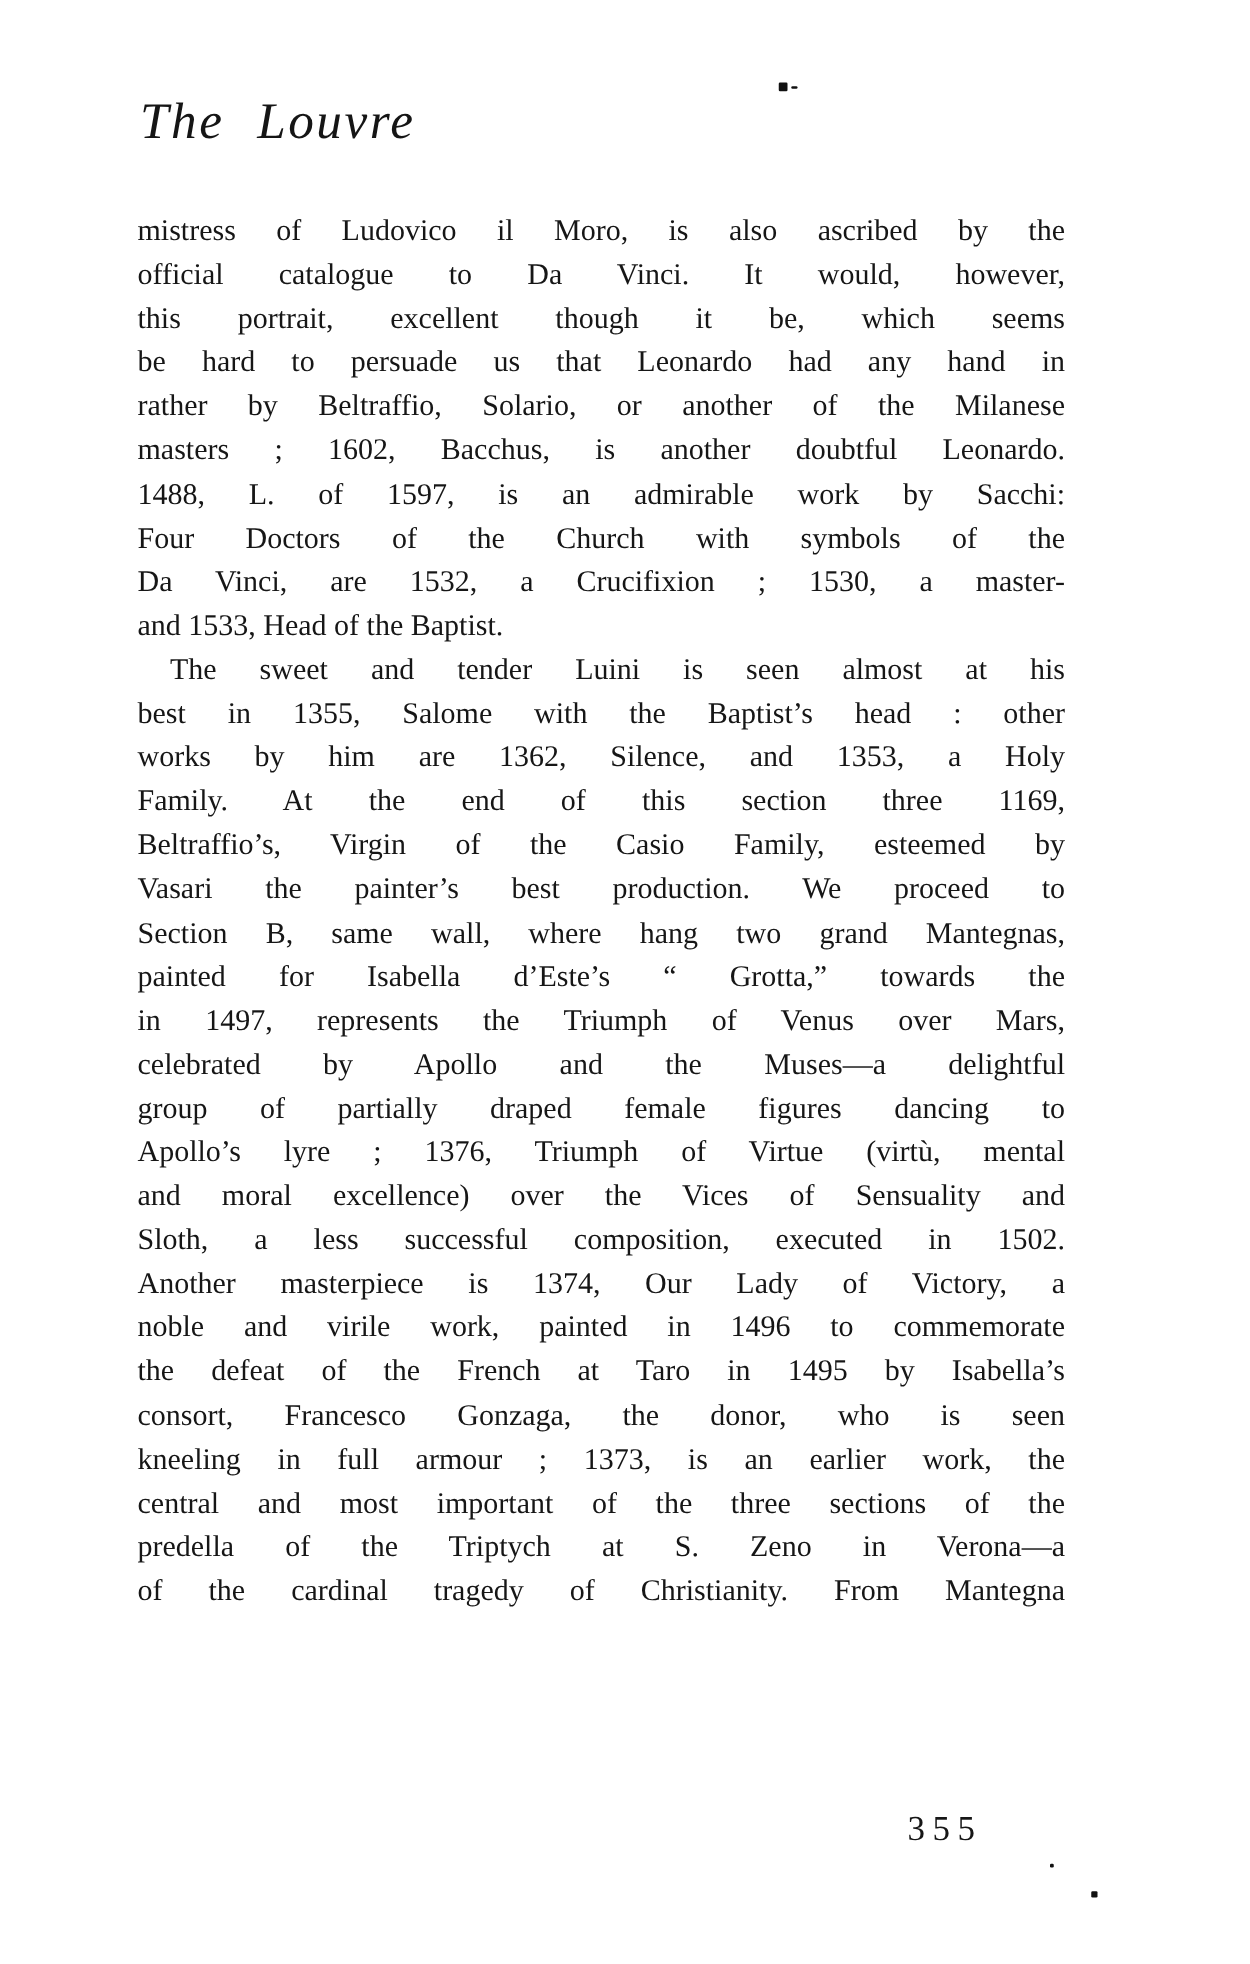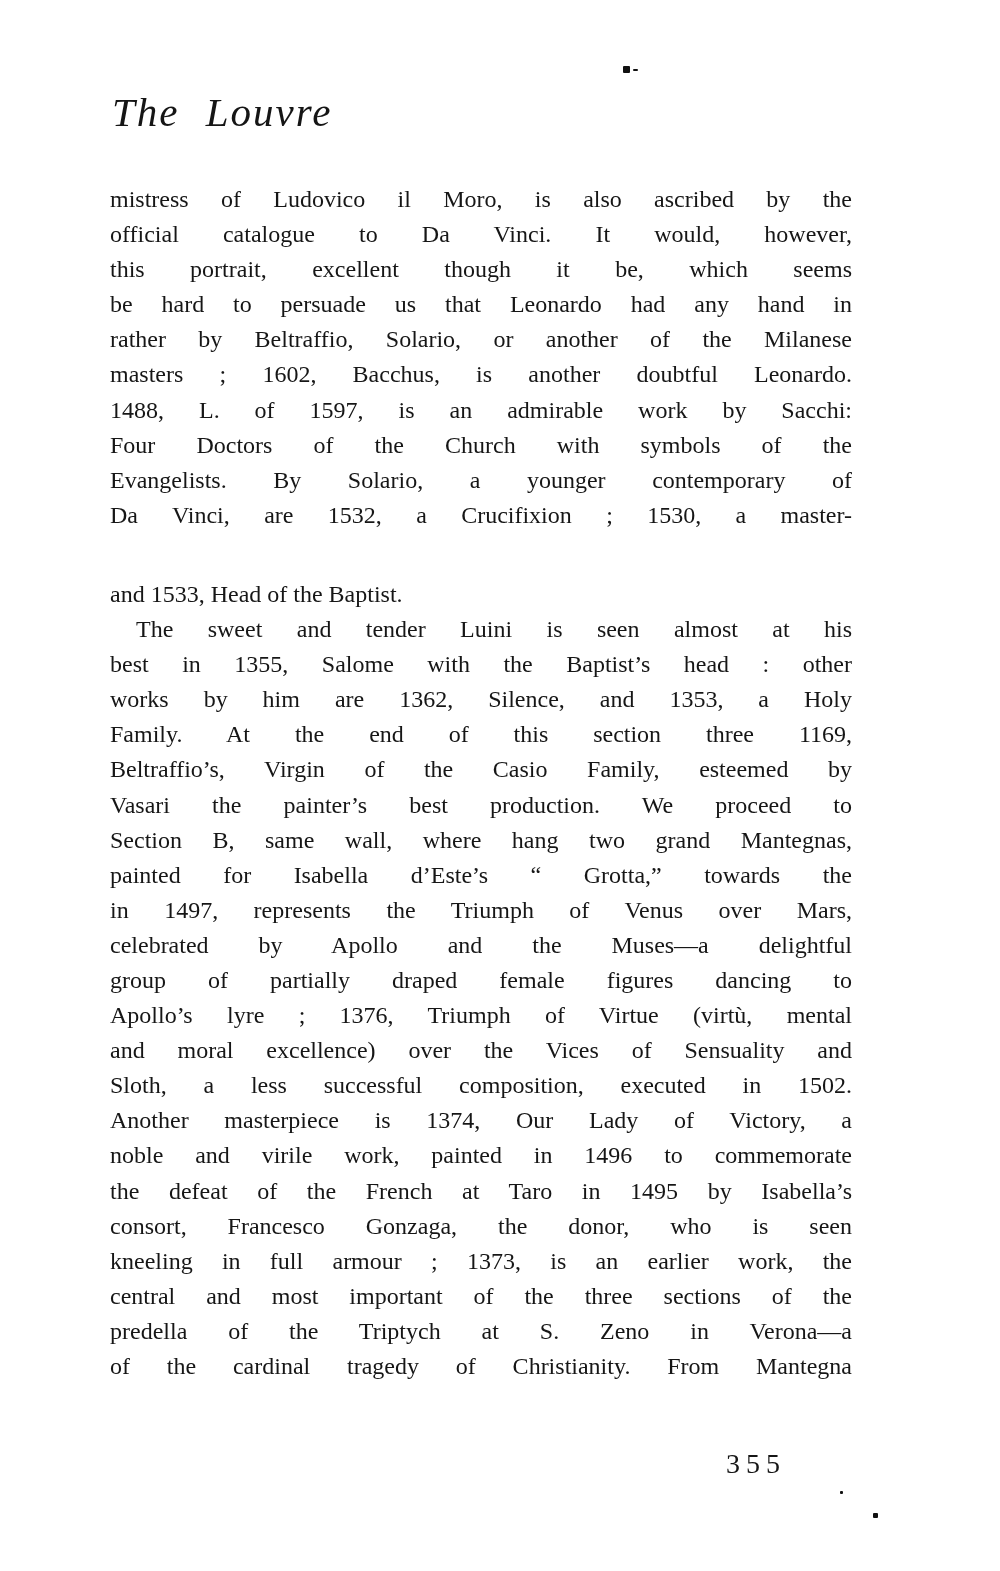--- a/index.html
+++ b/index.html
@@ -19,7 +19,7 @@
   .running-head {
     position: absolute;
     left: 112px;
-    top: 88px;
+    top: 72px;
     font-size: 41px;
     font-style: italic;
     font-weight: normal;

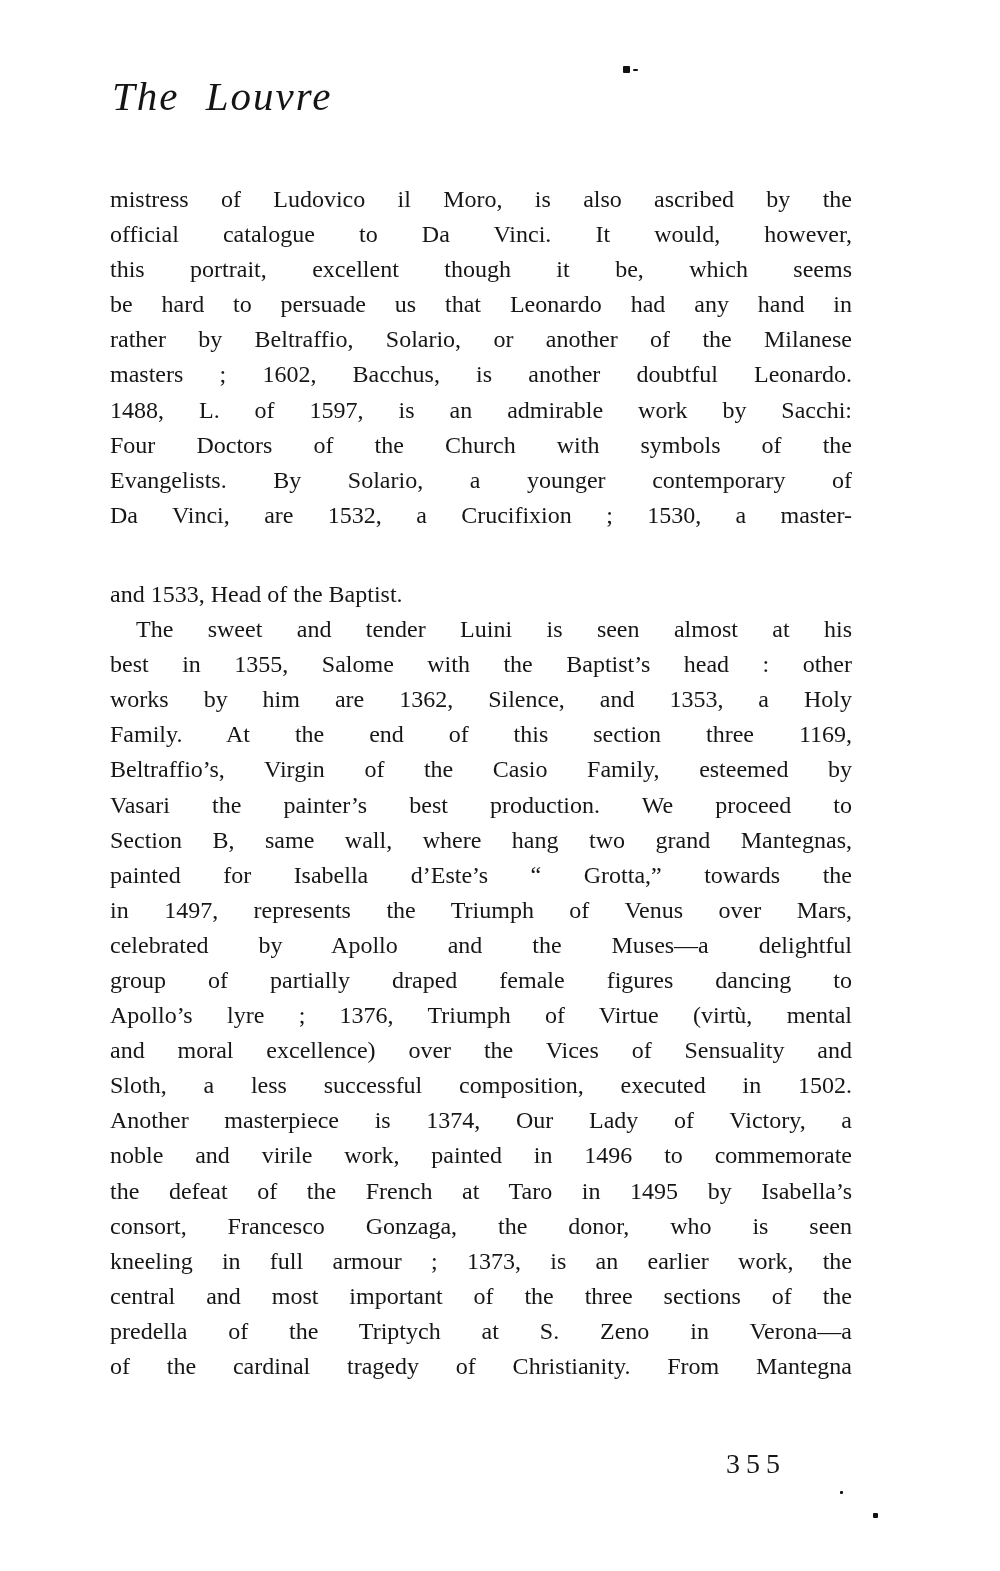--- a/index.html
+++ b/index.html
@@ -31,7 +31,7 @@
   .text-block {
     position: absolute;
     left: 110px;
-    top: 182px;
+    top: 168px;
     width: 742px;
     font-size: 24px;
     line-height: 35.1px;

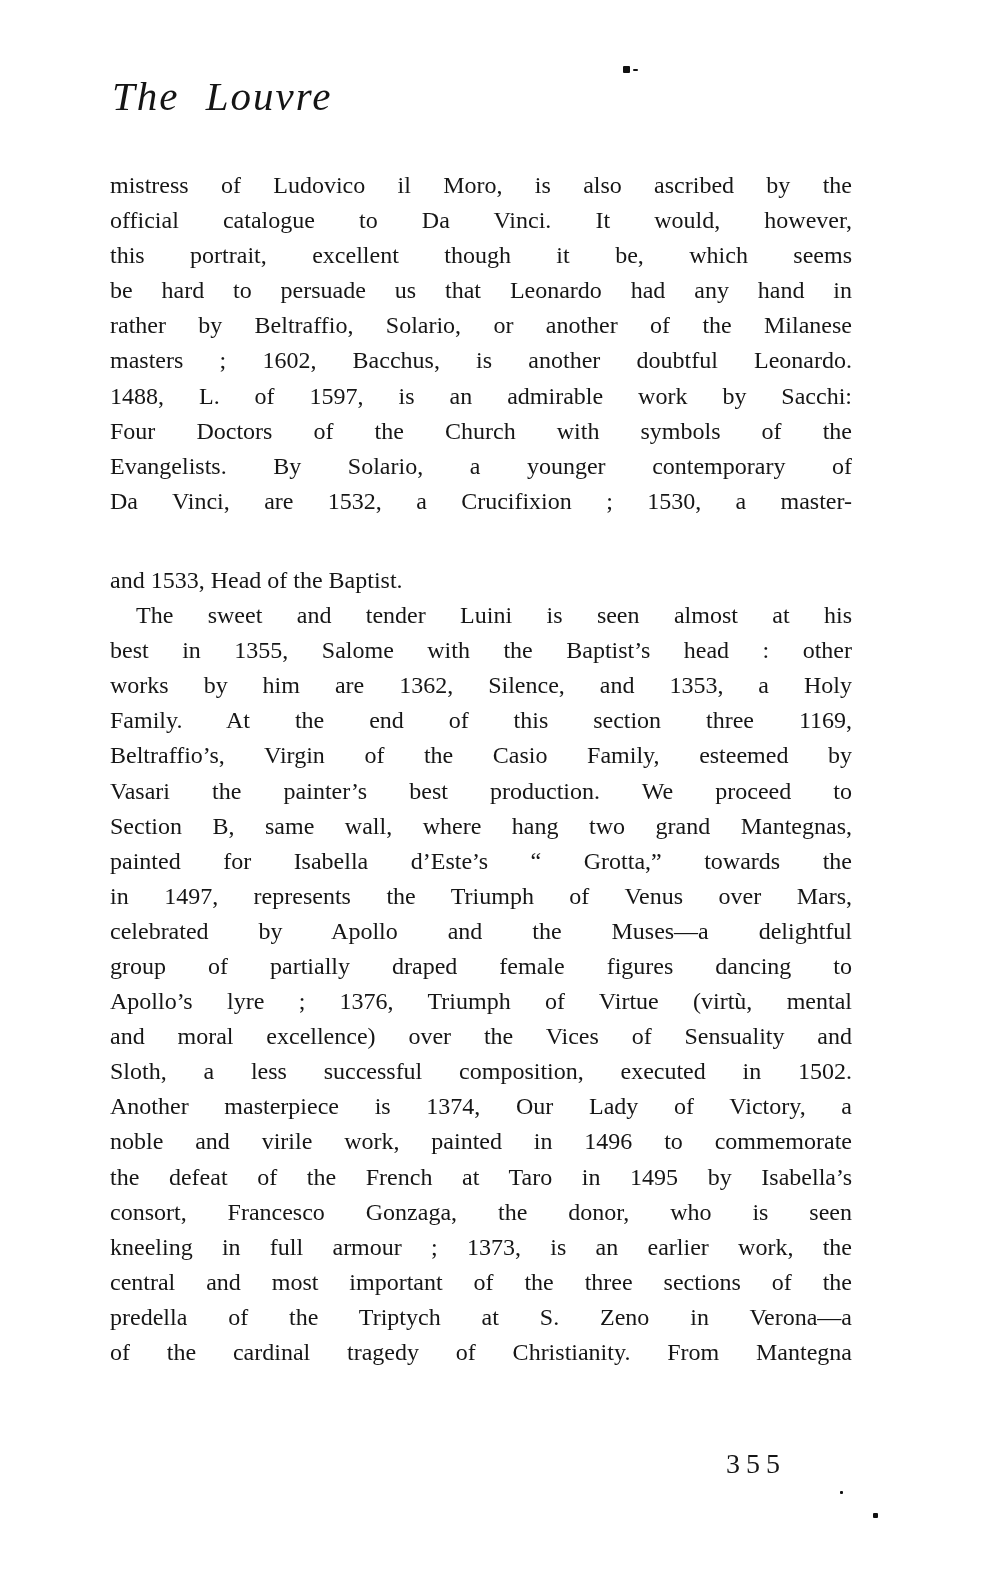--- a/index.html
+++ b/index.html
@@ -90,7 +90,6 @@
         <div class="line">masters ; 1602, Bacchus, is another doubtful Leonardo.</div>
         <div class="line">1488, L. of 1597, is an admirable work by Sacchi:</div>
         <div class="line">Four Doctors of the Church with symbols of the</div>
-        <div class="line">Evangelists.  By Solario, a younger contemporary of</div>
         <div class="line">Da Vinci, are 1532, a Crucifixion ; 1530, a master-</div>
         <div class="line no-just">and 1533, Head of the Baptist.</div>
       </div>

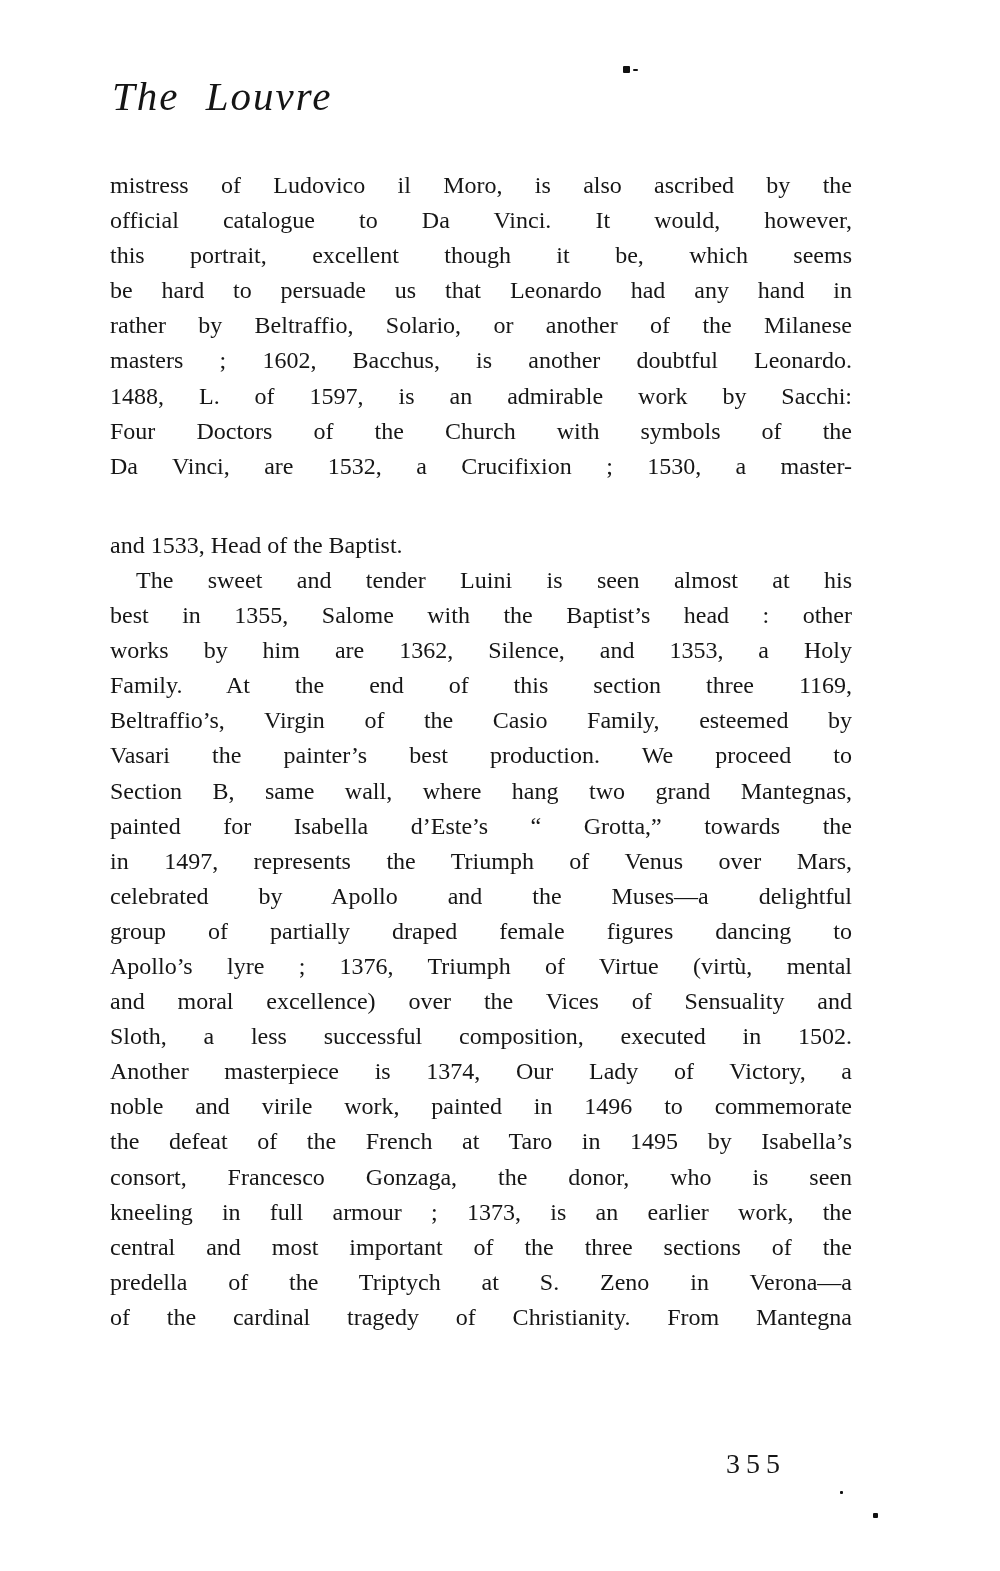--- a/index.html
+++ b/index.html
@@ -47,7 +47,6 @@
   .line.no-just {
     text-align: right;
     text-align-last: left;
-    margin-top: 44px;
   }
   .line.indent {
     text-indent: 26px;

